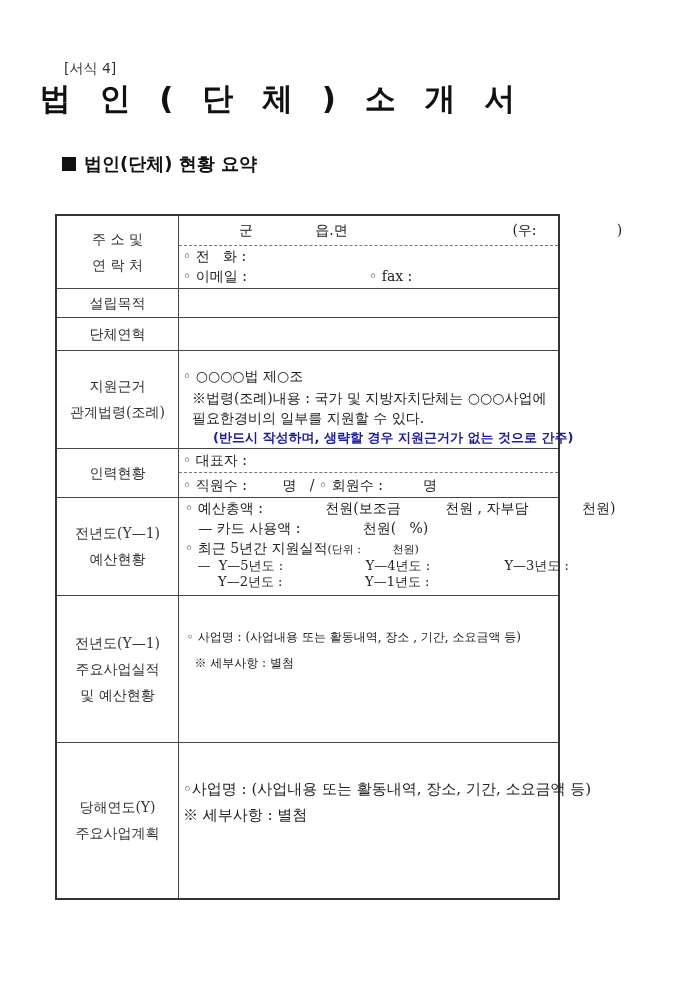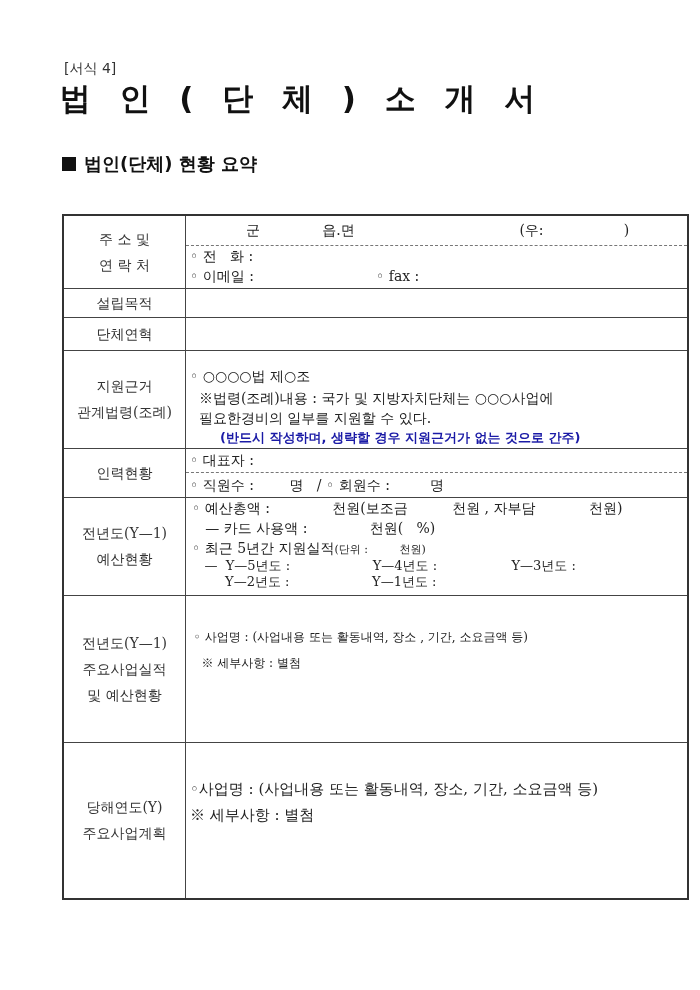--- a/index.html
+++ b/index.html
@@ -5,7 +5,7 @@
   html,body{margin:0;padding:0;background:#fff;}
   body{width:700px;height:990px;position:relative;overflow:hidden;font-family:"DejaVu Serif","Liberation Serif",serif;color:#222;}
   .form-no{position:absolute;left:64px;top:60px;font-family:"DejaVu Sans","Liberation Sans",sans-serif;font-size:14px;color:#333;}
-  .title{position:absolute;left:0;width:564px;top:78px;text-align:center;font-family:"DejaVu Sans","Liberation Sans",sans-serif;font-weight:bold;font-size:31px;letter-spacing:9px;color:#111;margin-left:20px;}
+  .title{position:absolute;left:0;width:564px;top:78px;text-align:center;font-family:"DejaVu Sans","Liberation Sans",sans-serif;font-weight:bold;font-size:31px;letter-spacing:9px;color:#111;}
   .section{position:absolute;left:62px;top:152px;font-family:"DejaVu Sans","Liberation Sans",sans-serif;font-weight:bold;font-size:18px;color:#111;}
   .section .sq{display:inline-block;width:14px;height:14px;background:#111;margin-right:8px;vertical-align:-1px;}
   table{position:absolute;left:62px;top:214px;width:627px;border-collapse:collapse;border:2px solid #333;table-layout:fixed;}

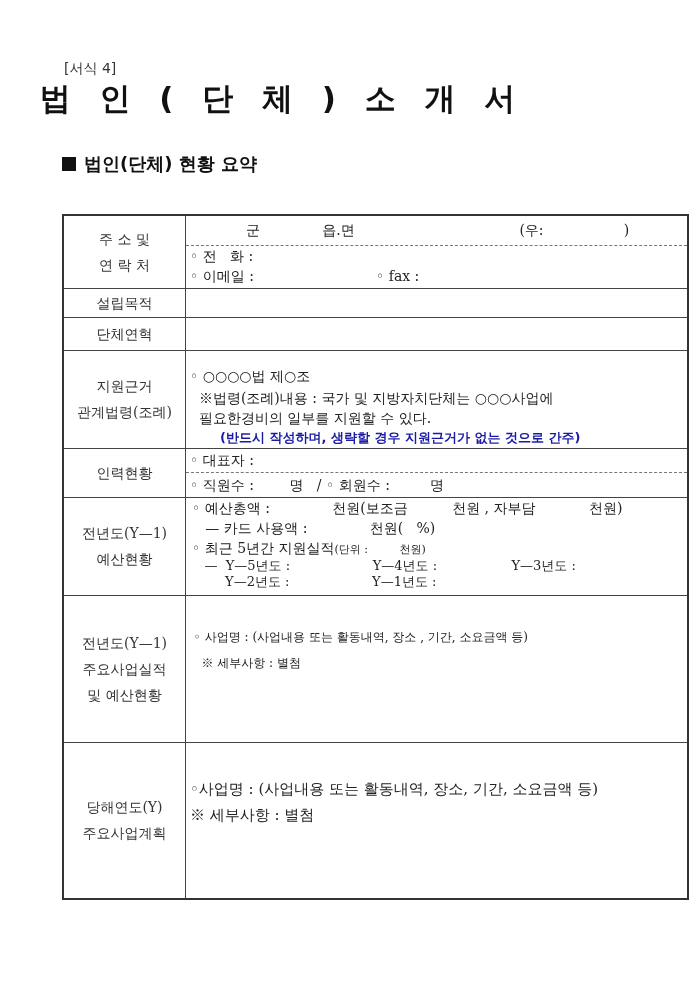--- a/index.html
+++ b/index.html
@@ -8,7 +8,7 @@
   .title{position:absolute;left:0;width:564px;top:78px;text-align:center;font-family:"DejaVu Sans","Liberation Sans",sans-serif;font-weight:bold;font-size:31px;letter-spacing:9px;color:#111;}
   .section{position:absolute;left:62px;top:152px;font-family:"DejaVu Sans","Liberation Sans",sans-serif;font-weight:bold;font-size:18px;color:#111;}
   .section .sq{display:inline-block;width:14px;height:14px;background:#111;margin-right:8px;vertical-align:-1px;}
-  table{position:absolute;left:62px;top:214px;width:627px;border-collapse:collapse;border:2px solid #333;table-layout:fixed;}
+  table{position:absolute;left:55px;top:214px;width:505px;border-collapse:collapse;border:2px solid #333;table-layout:fixed;}
   td{border:1px solid #444;padding:0;vertical-align:middle;font-size:14px;}
   td.label{width:121px;text-align:center;line-height:26px;color:#333;}
   td.val{padding-left:4px;}

